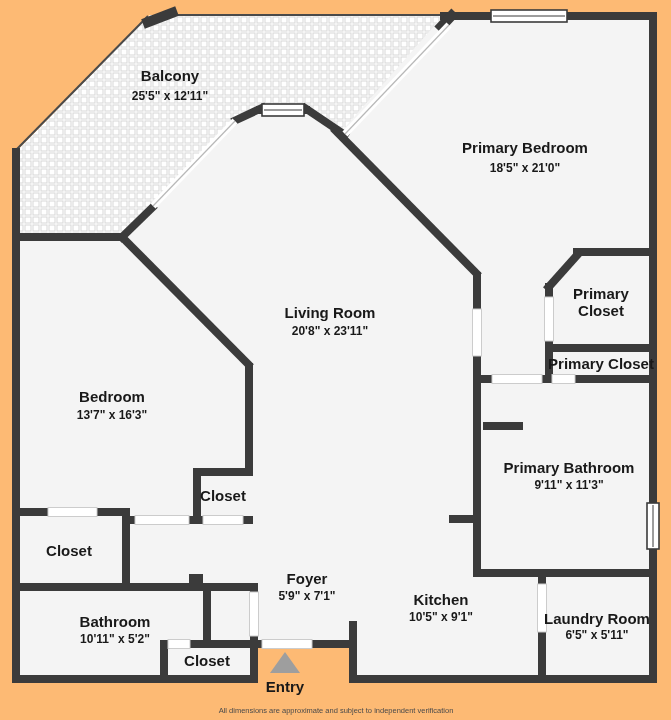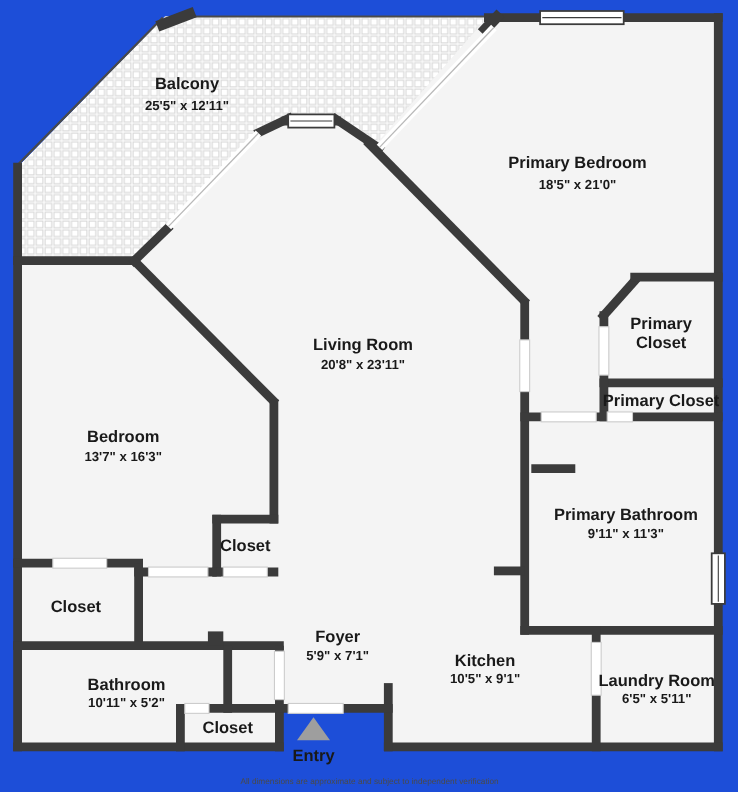--- a/index.html
+++ b/index.html
@@ -3,7 +3,7 @@
 <meta charset="utf-8">
 <style>
   html,body{margin:0;padding:0;background:#ffffff;}
-  .stage{width:671px;height:720px;position:relative;background:#1d4ed8;}
+  .stage{width:671px;height:720px;position:relative;background:#fdba74;}
   svg{display:block;}
   .floor{fill:#f4f4f4;}
   .wall{stroke:#3b3b3b;stroke-width:8;fill:none;}

